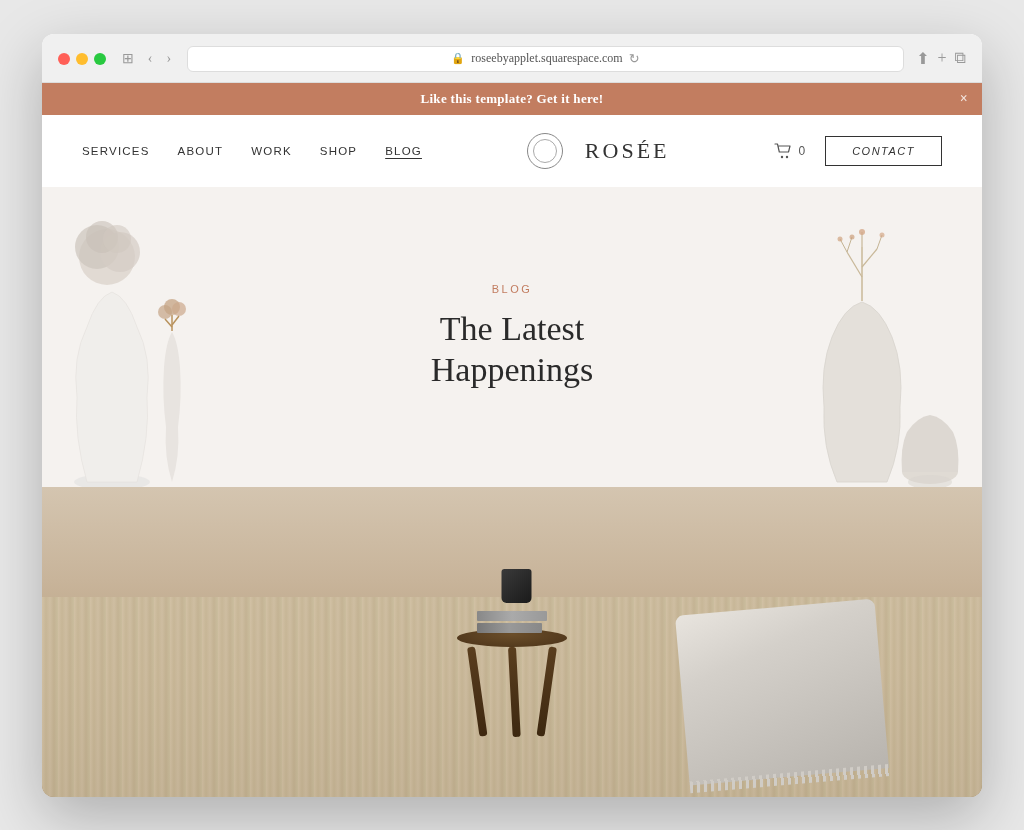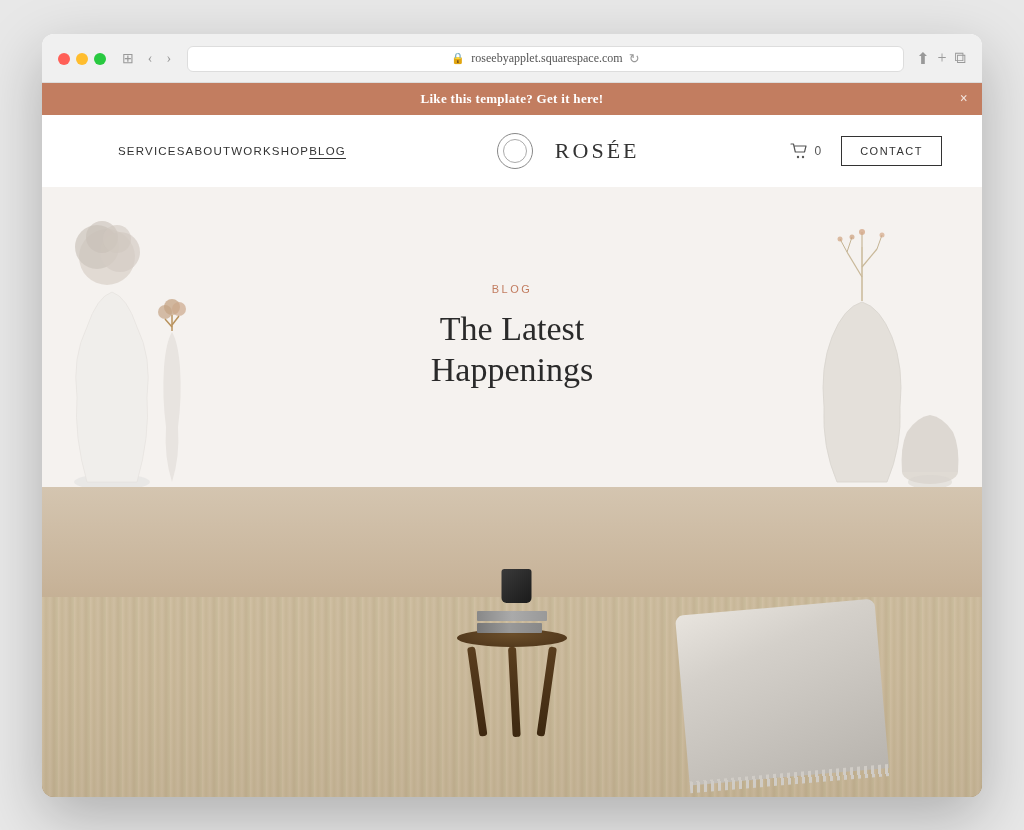--- a/index.html
+++ b/index.html
@@ -127,8 +127,8 @@
 
     .nav-left {
       display: flex;
-      align-items: center;
-      margin-left: 36px;
+      gap: 28px;
+      align-items: center;
     }
 
     .nav-left a {

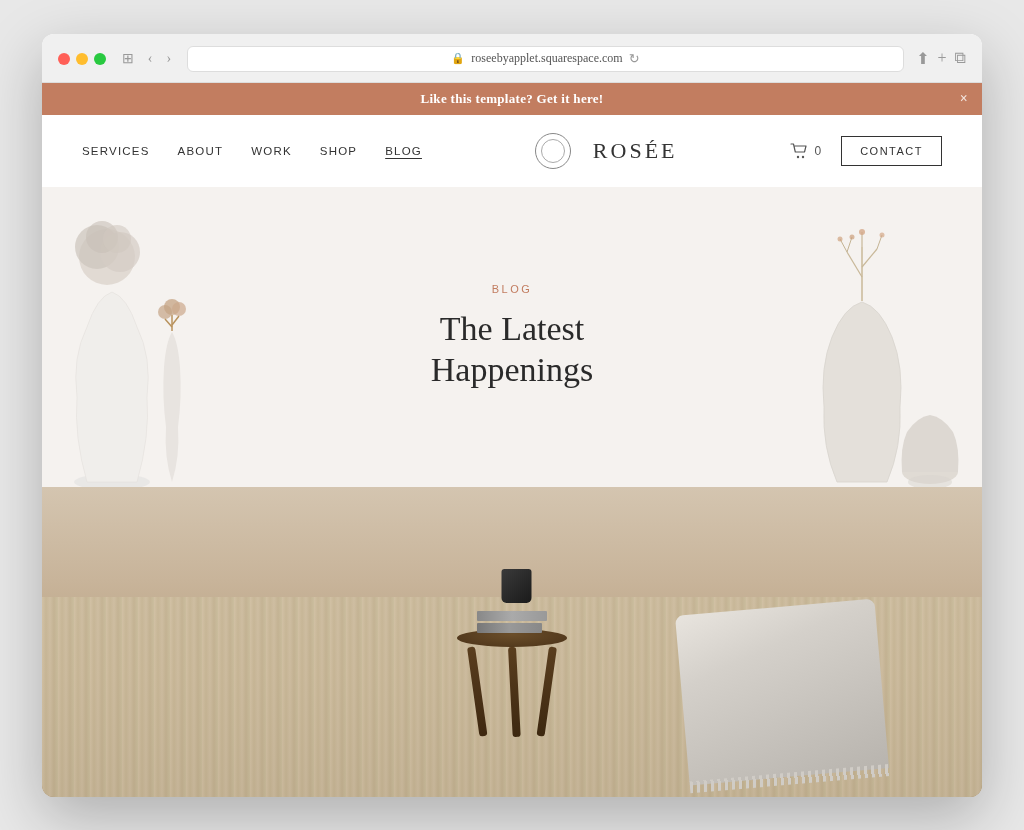--- a/index.html
+++ b/index.html
@@ -193,7 +193,7 @@
 
     .contact-btn {
       border: 1.5px solid #333;
-      padding: 8px 18px;
+      padding: 8px 26px;
       font-size: 11px;
       letter-spacing: 1.5px;
       text-transform: uppercase;
@@ -201,6 +201,7 @@
       color: #333;
       background: #fff;
       cursor: pointer;
+      font-style: italic;
     }
 
     

